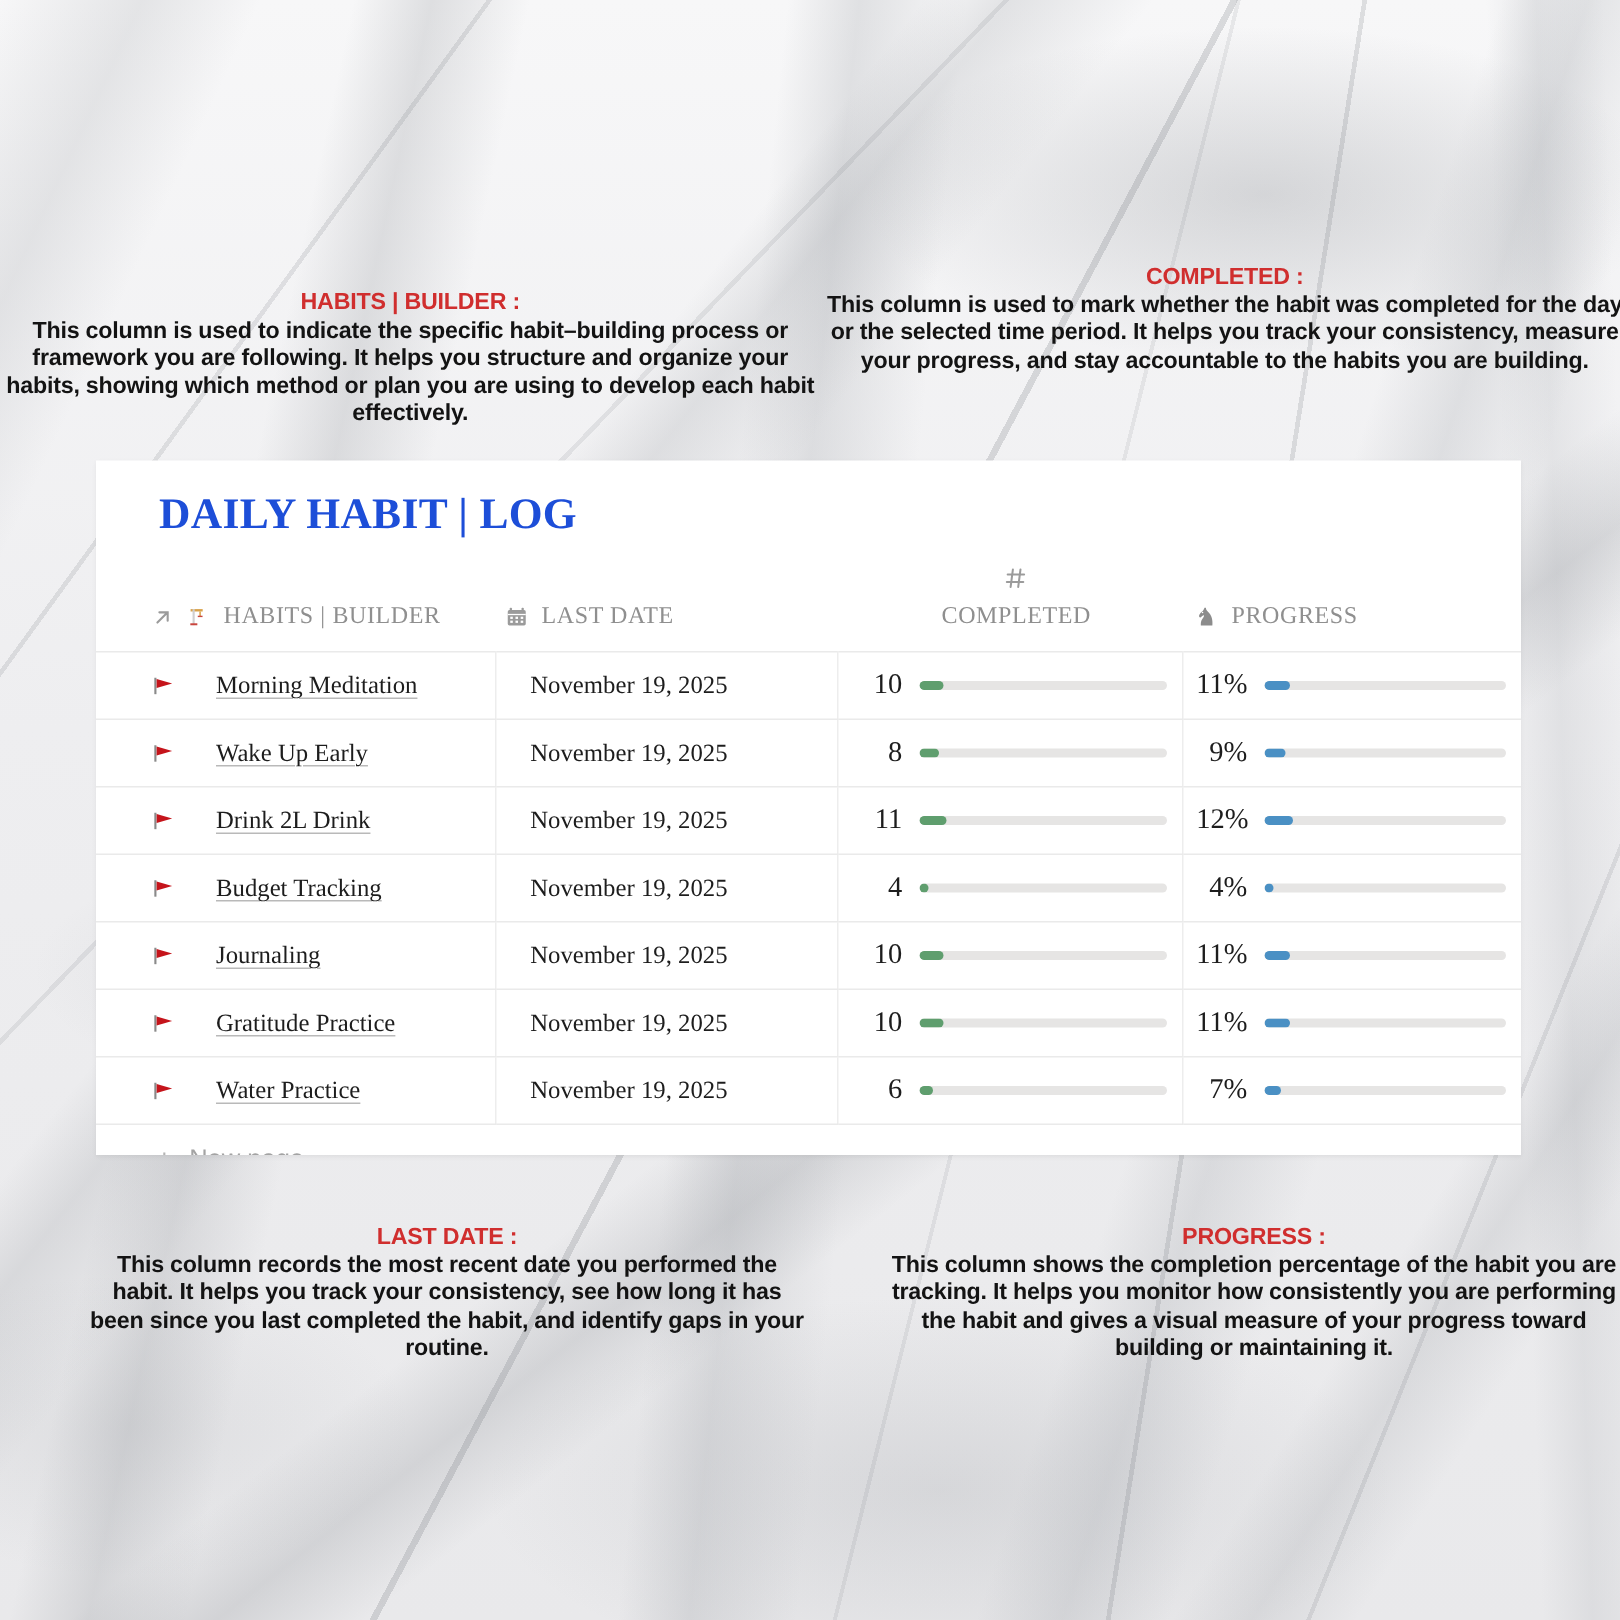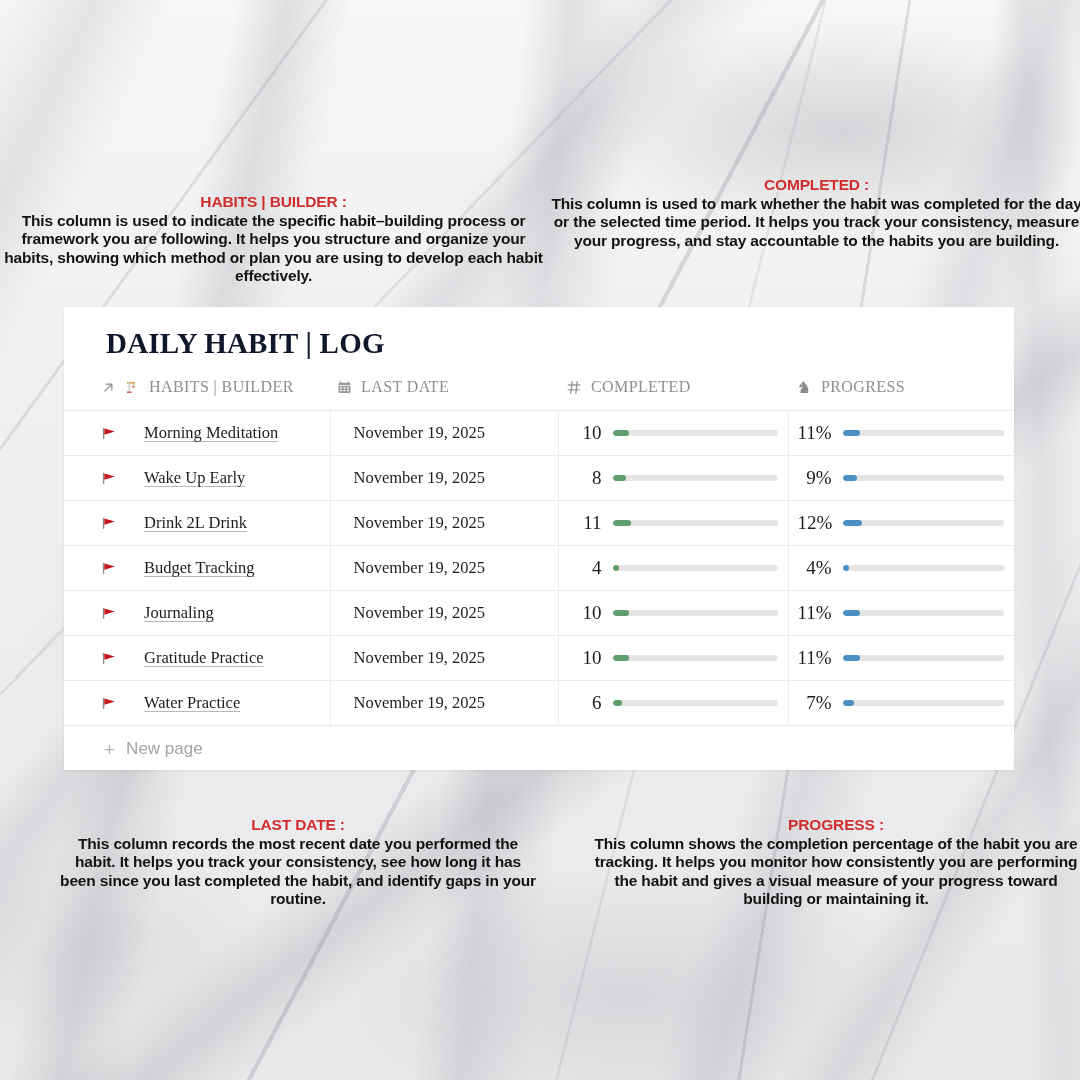--- a/index.html
+++ b/index.html
@@ -93,7 +93,7 @@
     font-weight: 700;
     font-size: 29px;
     letter-spacing: 0.2px;
-    color: #0f172a;
+    color: #1d4ed8;
     padding: 20px 0 0 42px;
     margin: 0;
   }

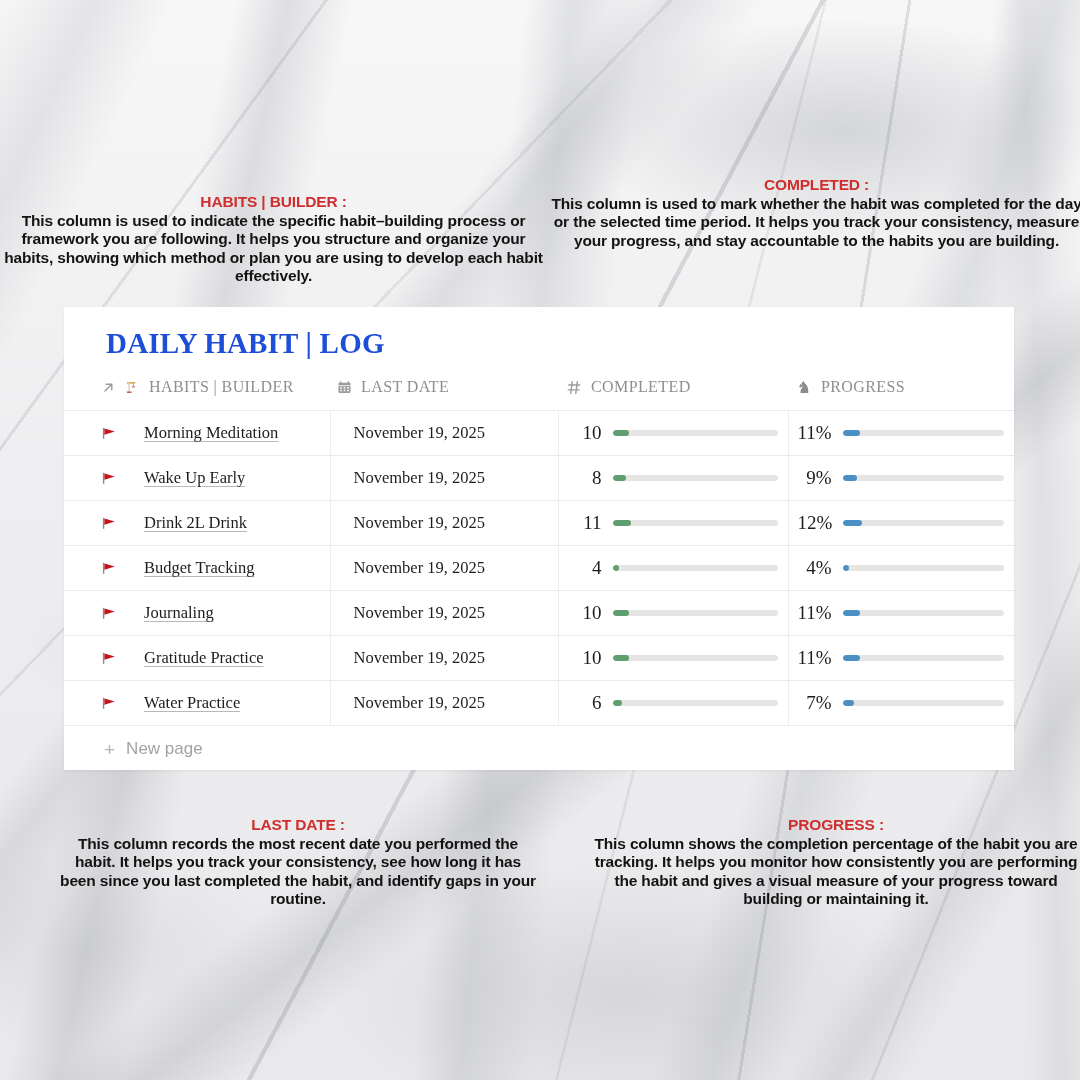--- a/index.html
+++ b/index.html
@@ -127,7 +127,7 @@
   }
   thead th.h-habit .th-inner { padding-left: 37px; }
   thead th.h-date  .th-inner { padding-left: 7px; }
-  thead th.h-comp  .th-inner { padding-left: 9px; }
+  thead th.h-comp  .th-inner { padding-left: 9px; flex-direction: column; }
   thead th.h-prog  .th-inner { padding-left: 9px; }
 
   .hicon { display: inline-flex; align-items: center; justify-content: center; flex: none; }

